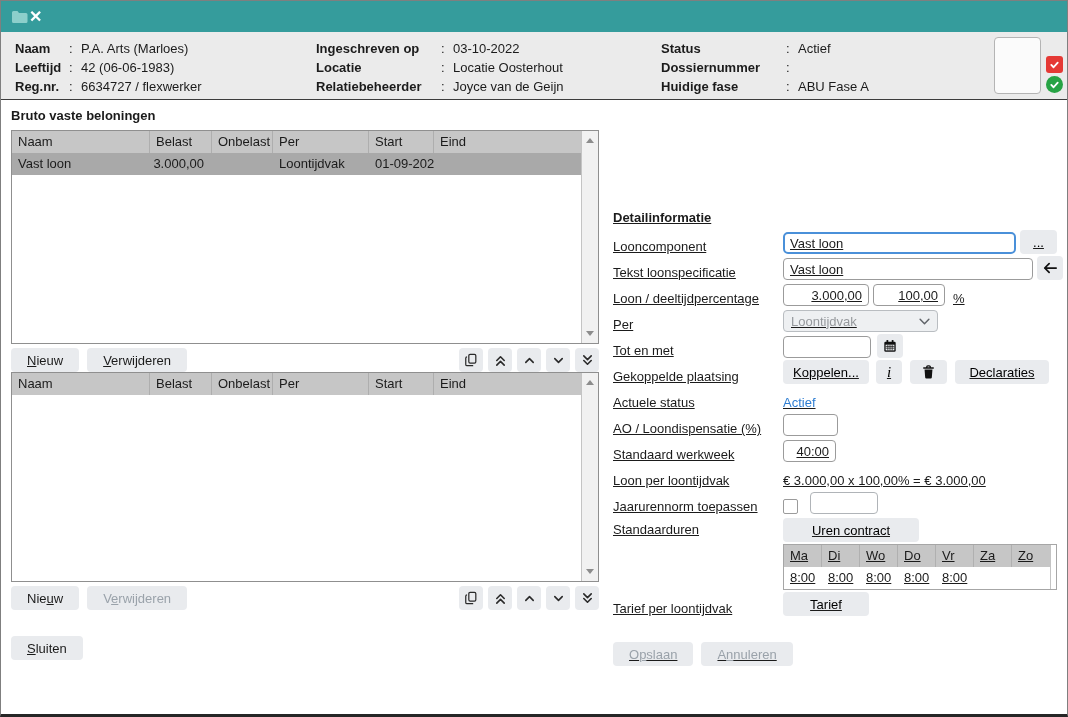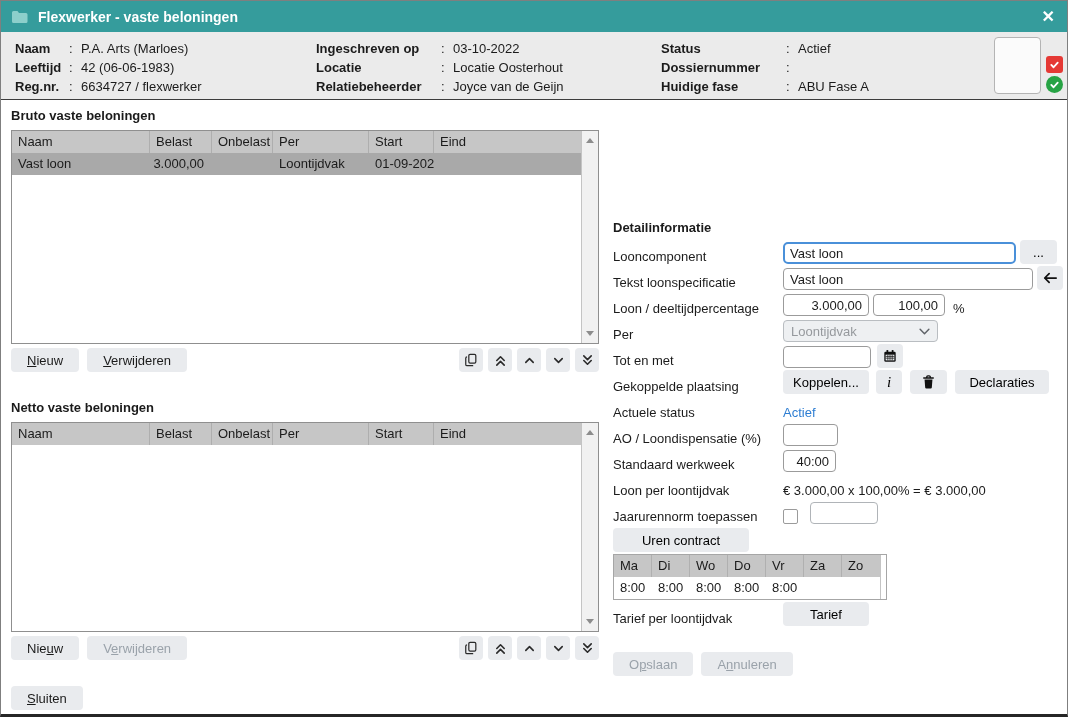--- a/index.html
+++ b/index.html
@@ -105,7 +105,6 @@
           <path d="M1 2.5A1.5 1.5 0 0 1 2.5 1h4l1.5 2h7A1.5 1.5 0 0 1 16.5 4.5v7A1.5 1.5 0 0 1 15 13H2.5A1.5 1.5 0 0 1 1 11.5z" fill="#8ccfcb"></path>
         </svg>
     </span>
-    <span class="title">Flexwerker - vaste beloningen</span>
     <span class="close-x">✕</span>
   </div>
 

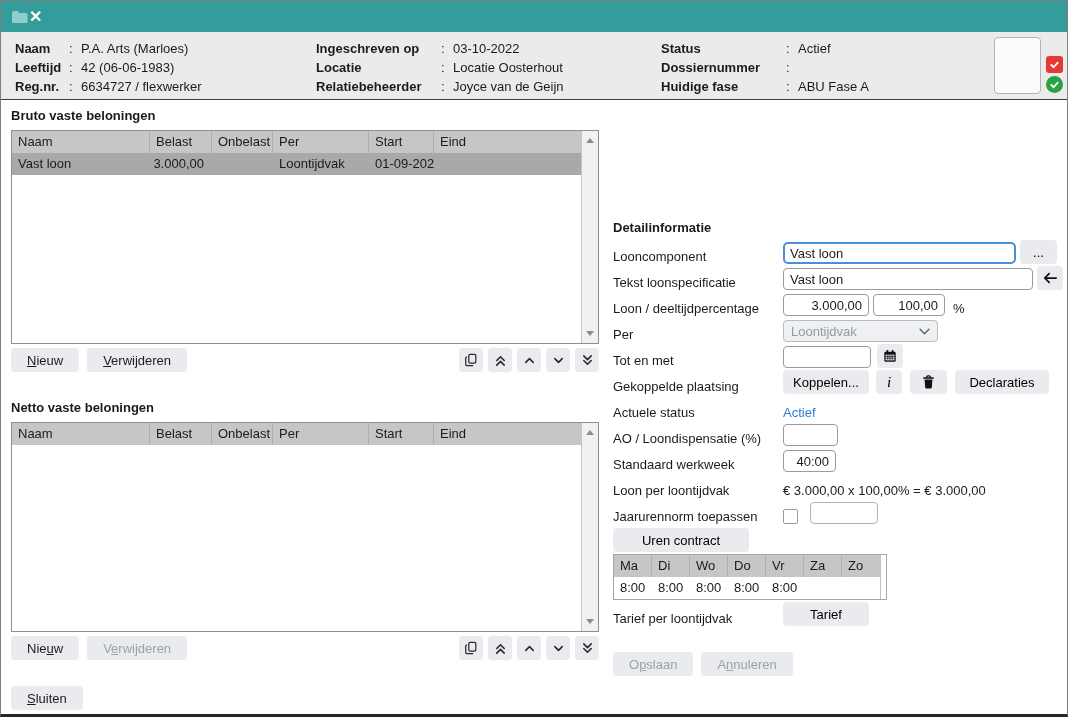--- a/index.html
+++ b/index.html
@@ -65,7 +65,7 @@
   .ibtn { background: #e9ebee; border: none; border-radius: 4px; width: 24px; height: 24px;
     padding: 0; display: inline-flex; align-items: center; justify-content: center; margin-left: 5px; }
   
-  .right { position: absolute; left: 612px; top: 120px; width: 454px; }
+  .right { position: absolute; left: 612px; top: 110px; width: 454px; text-decoration: underline; }
   .frow { display: flex; align-items: flex-end; height: 22px; margin-bottom: 4px; }
   .flabel { width: 170px; flex: none; }
   .inp { height: 22px; border: 1px solid #9b9b9b; border-radius: 4px; padding: 0 6px;

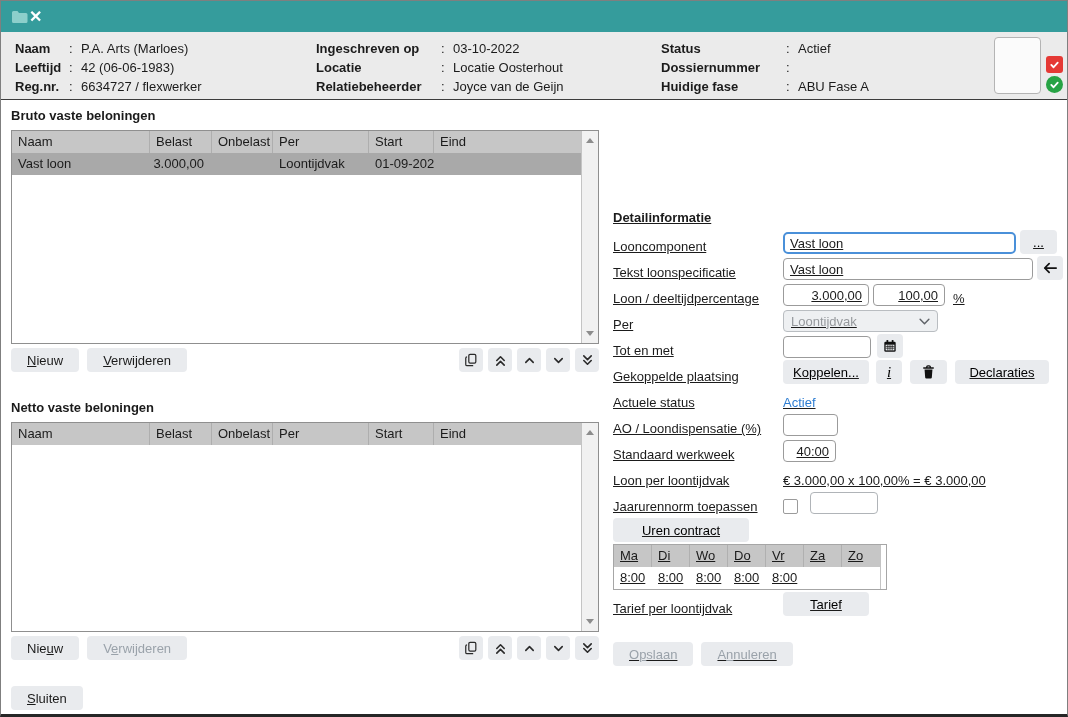--- a/index.html
+++ b/index.html
@@ -247,7 +247,6 @@
         </button>
       </div>
 
-      <div class="section-title" style="margin-top:28px">Netto vaste beloningen</div>
       <div class="dtable" style="height:210px">
         <div class="t-content">
           <div class="thead">

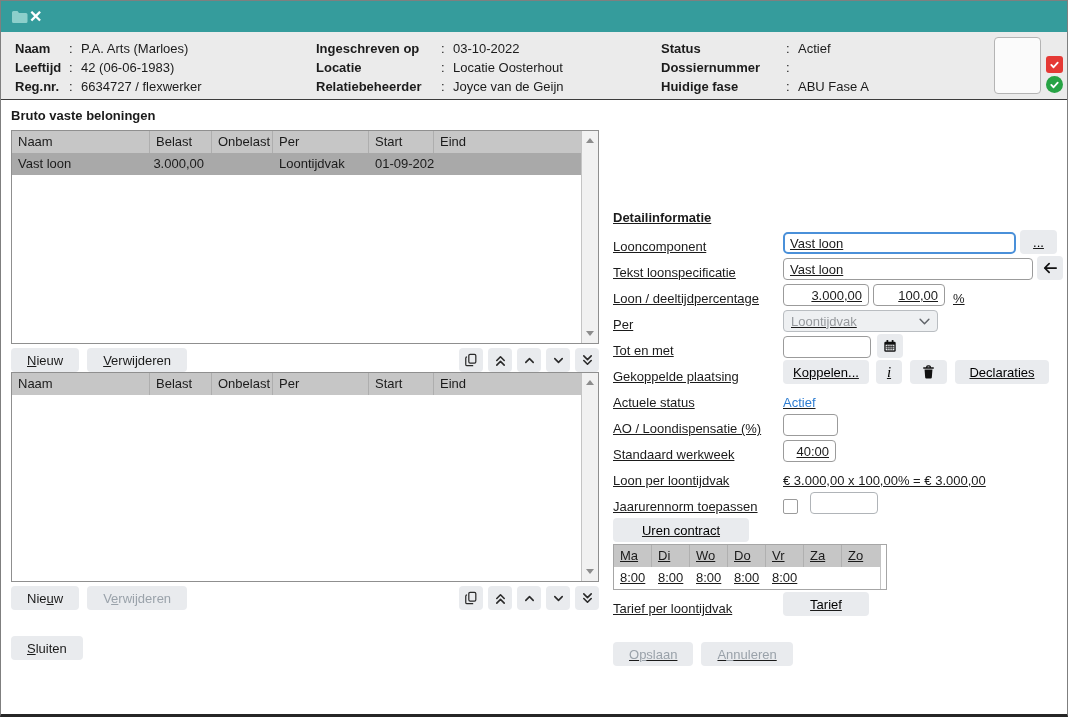--- a/index.html
+++ b/index.html
@@ -412,6 +412,7 @@
       </div>
 
       <div style="display:flex;margin-bottom:4px">
+        <span class="flabel" style="padding-top:4px">Standaarduren</span>
         <div style="width:276px">
           <div style="display:flex">
             <button class="sqbtn" style="width:136px">Uren contract</button>

